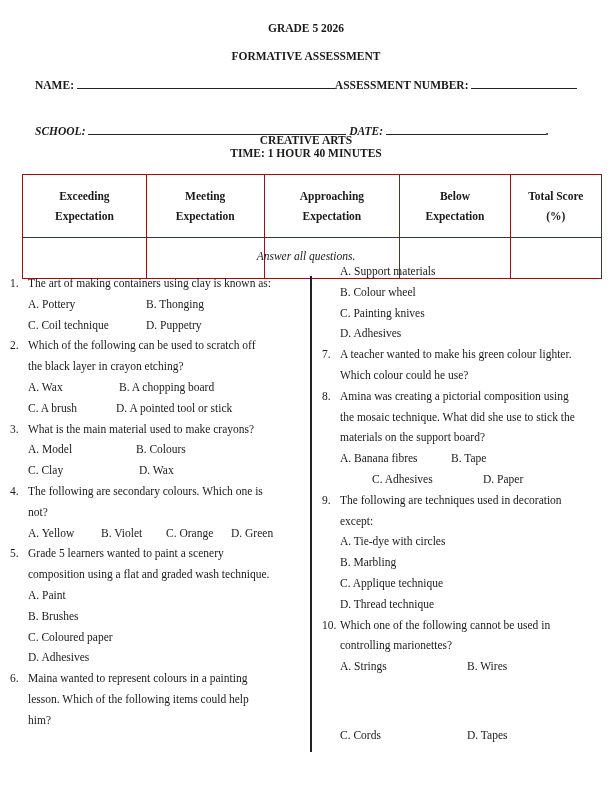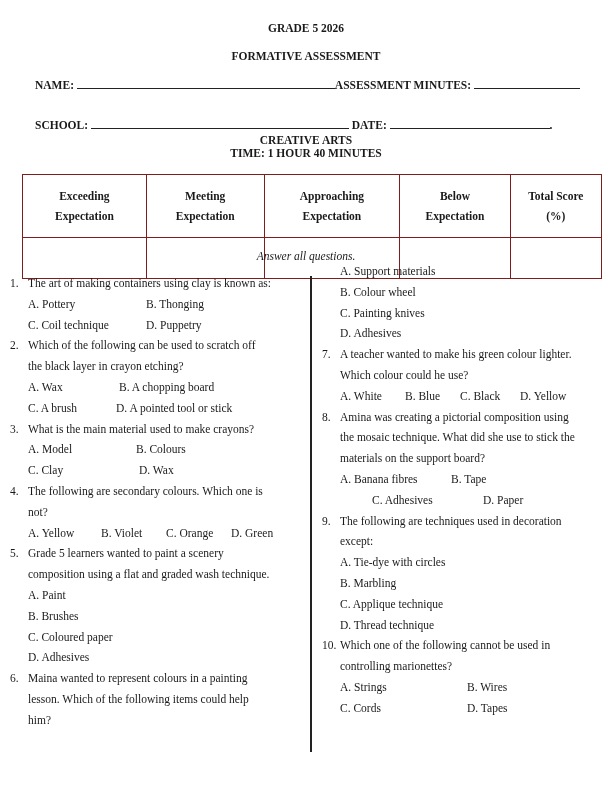--- a/index.html
+++ b/index.html
@@ -38,7 +38,7 @@
 
 <div class="field-row" style="left:35px; top:78px;">
   <span>NAME:</span>
-  <span class="blank" style="width:258px;"></span><span>ASSESSMENT MINUTES:</span>
+  <span class="blank" style="width:258px;"></span><span>ASSESSMENT NUMBER:</span>
   <span class="blank" style="width:106px;"></span>
 </div>
 

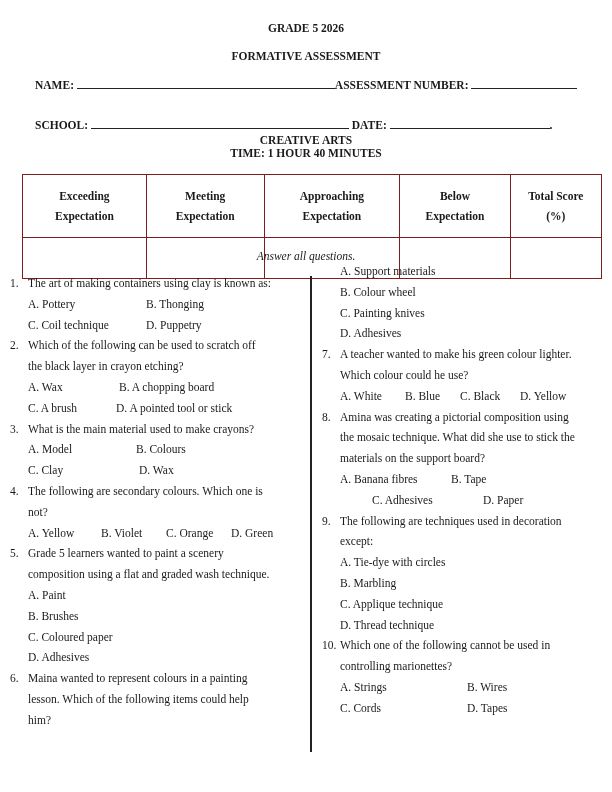--- a/index.html
+++ b/index.html
@@ -42,7 +42,7 @@
   <span class="blank" style="width:106px;"></span>
 </div>
 
-<div class="field-row" style="left:35px; top:118px;">
+<div class="field-row" style="left:35px; top:124px;font-style:italic;">
   <span>SCHOOL:</span>
   <span class="blank" style="width:258px;"></span>
   <span>DATE:</span>

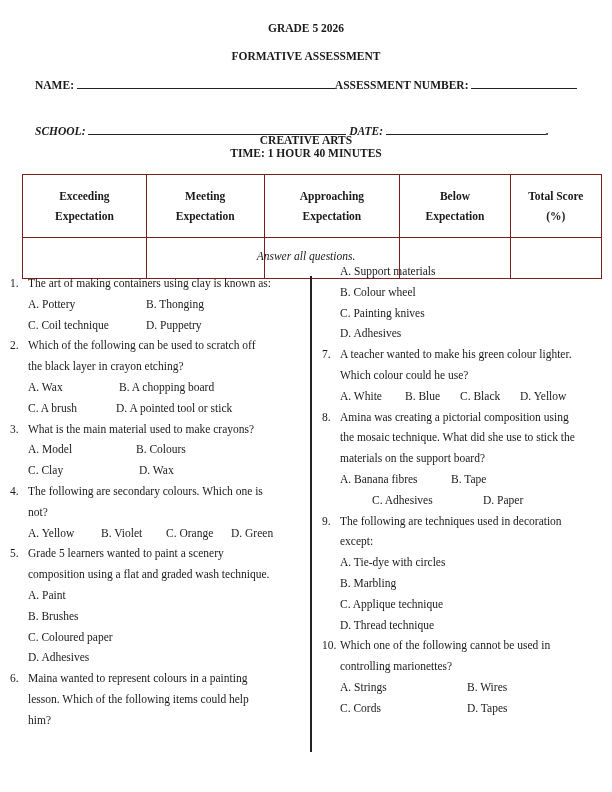--- a/index.html
+++ b/index.html
@@ -152,9 +152,6 @@
     <div>A teacher wanted to make his green colour lighter.</div>
     <div>Which colour could he use?</div>
   </div>
-  <div class="opt-row">
-    <span class="opt" style="width:65px;">A. White</span><span class="opt" style="width:55px;">B. Blue</span><span class="opt" style="width:60px;">C. Black</span><span class="opt">D. Yellow</span>
-  </div>
 
   <div class="q">
     <span class="qnum">8.</span>

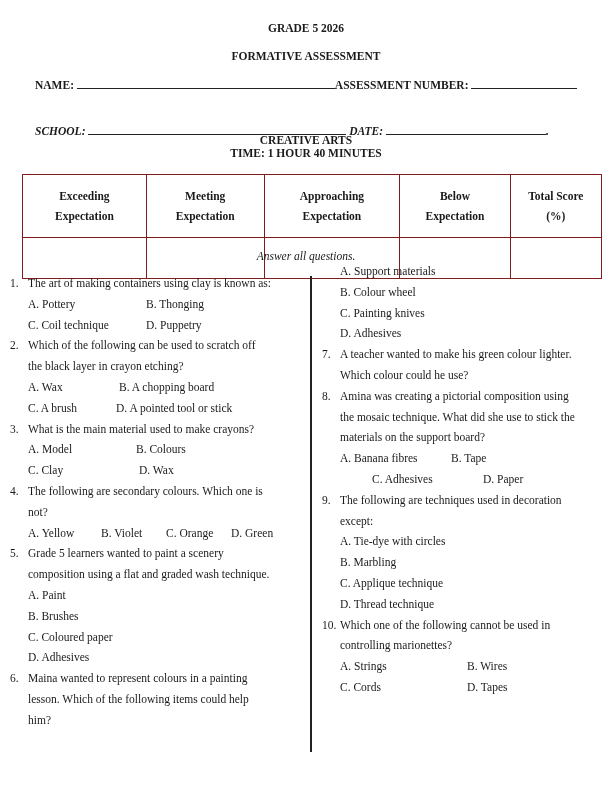--- a/index.html
+++ b/index.html
@@ -185,7 +185,7 @@
     <span class="opt" style="width:127px;">A. Strings</span><span class="opt">B. Wires</span>
   </div>
   <div class="opt-row">
-    <span class="opt" style="width:127px;">C. Cords</span><span class="opt">D. Tapes</span>
+    <span class="opt" style="width:127px;margin-top:48px;">C. Cords</span><span class="opt">D. Tapes</span>
   </div>
 </div>
 

